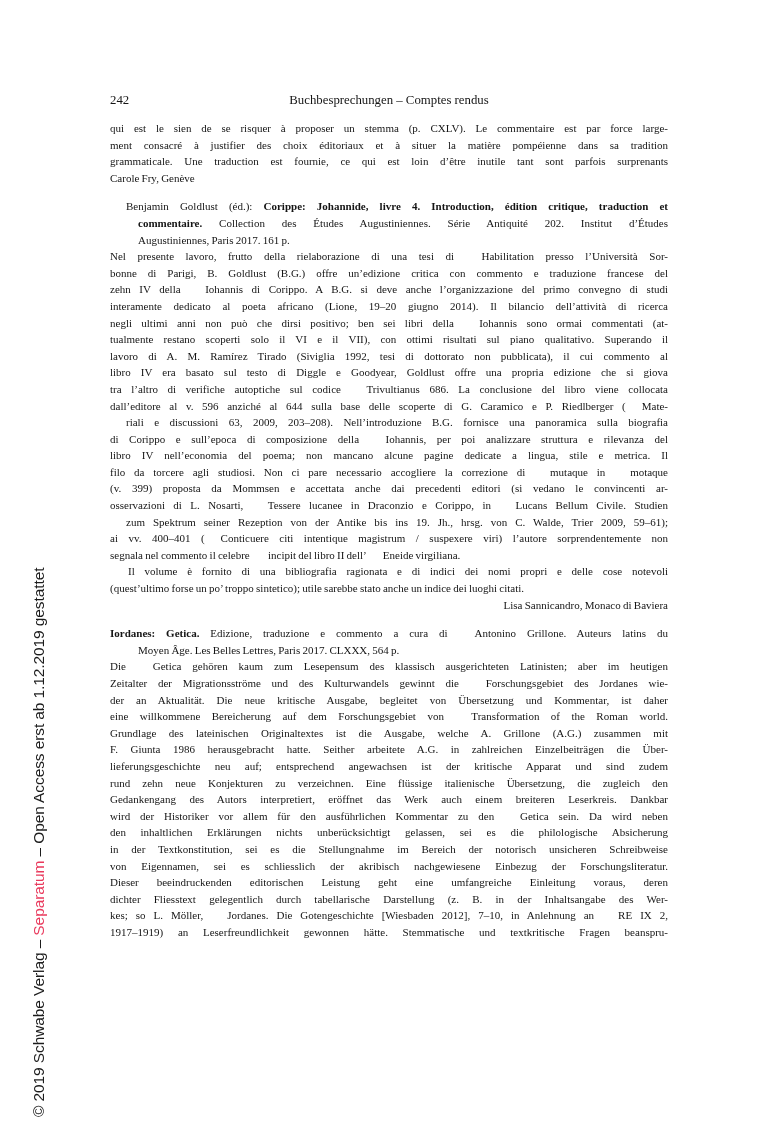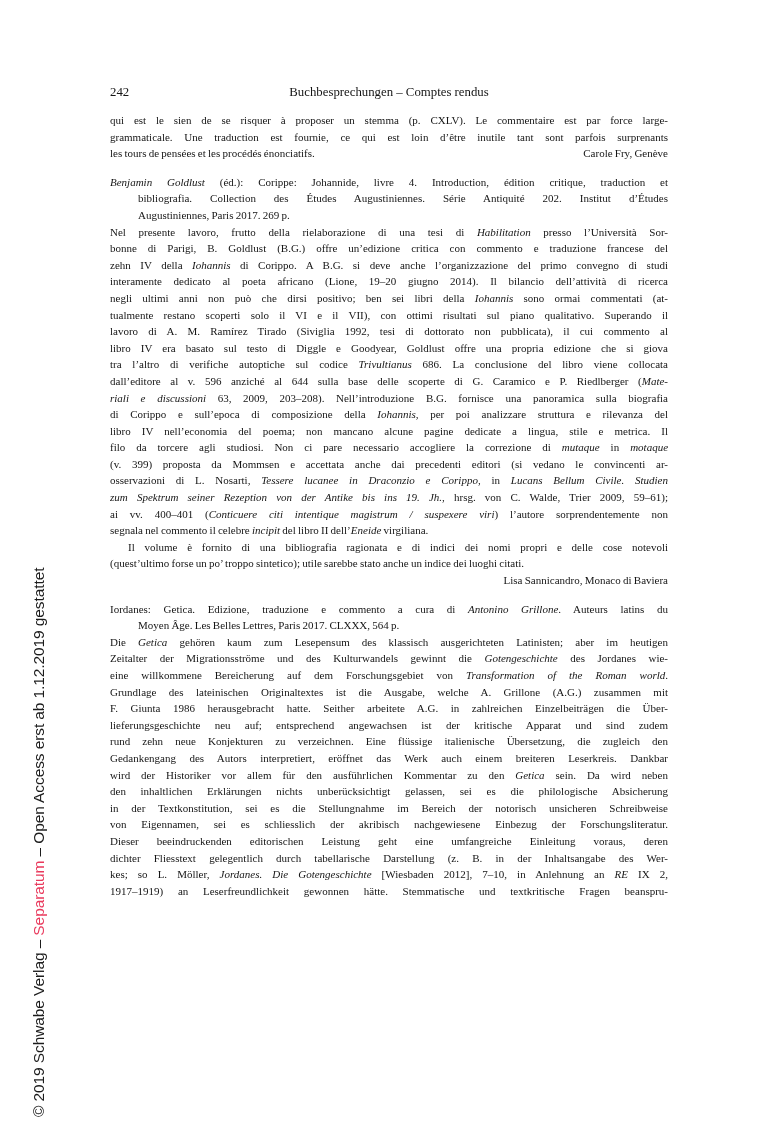--- a/index.html
+++ b/index.html
@@ -8,7 +8,7 @@
     font-family:"Liberation Serif", serif;color:#151515;
     -webkit-font-smoothing:antialiased;
   }
-  .column{position:absolute;left:110px;top:84px;width:558px;}
+  .column{position:absolute;left:110px;top:92px;width:558px;}
   .header{position:relative;height:17px;margin-bottom:11px;font-size:12.8px;line-height:17px;}
   .pagenum{position:absolute;left:0;top:0;}
   .running{position:absolute;left:50%;transform:translateX(-50%);white-space:nowrap;}

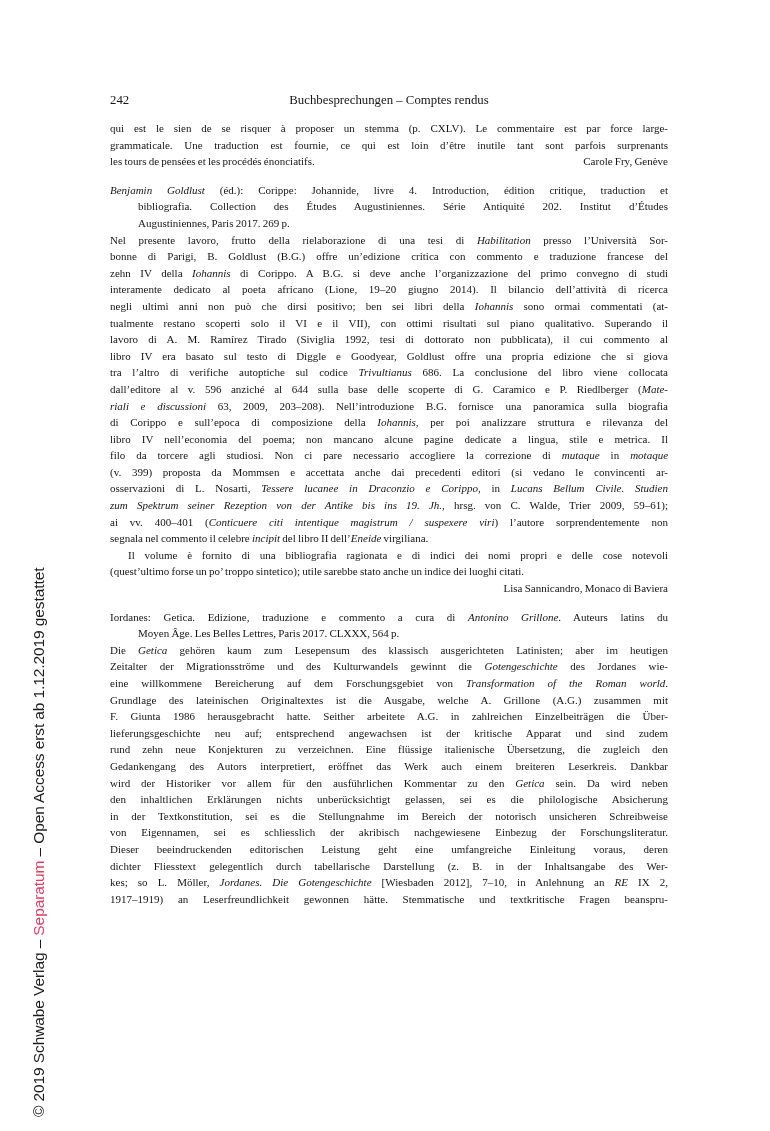--- a/index.html
+++ b/index.html
@@ -46,6 +46,7 @@
   </div>
 <div class="block">
       <div class="line"><span>qui est le sien de se risquer à proposer un stemma (p. CXLV). Le commentaire est par force large-</span></div>
+      <div class="line"><span>ment consacré à justifier des choix éditoriaux et à situer la matière pompéienne dans sa tradition</span></div>
       <div class="line"><span>grammaticale. Une traduction est fournie, ce qui est loin d’être inutile tant sont parfois surprenants</span></div>
       <div class="line flexline">
         <span><span>les tours de pensées et les procédés énonciatifs.</span></span>

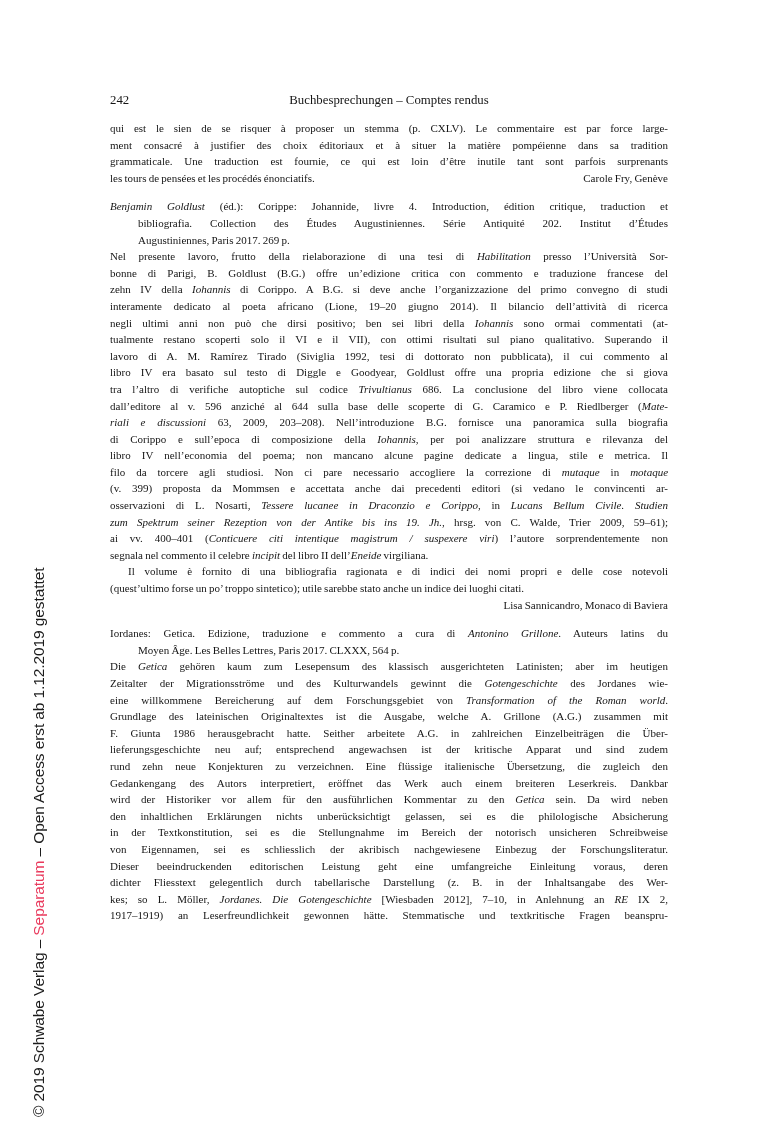--- a/index.html
+++ b/index.html
@@ -49,7 +49,6 @@
       <div class="line"><span>ment consacré à justifier des choix éditoriaux et à situer la matière pompéienne dans sa tradition</span></div>
       <div class="line"><span>grammaticale. Une traduction est fournie, ce qui est loin d’être inutile tant sont parfois surprenants</span></div>
       <div class="line flexline">
-        <span><span>les tours de pensées et les procédés énonciatifs.</span></span>
         <span>Carole Fry, Genève</span>
       </div>
     </div>

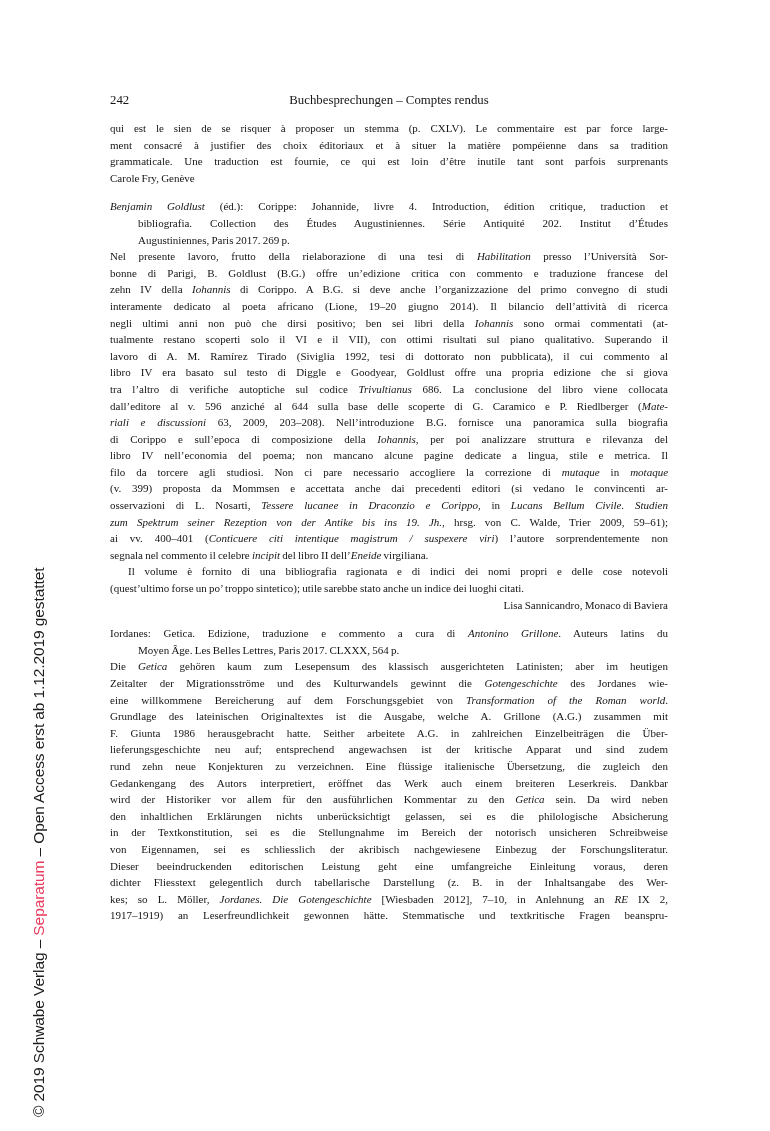--- a/index.html
+++ b/index.html
@@ -22,7 +22,7 @@
   .line.last{text-align-last:left;}
   .line.rightline{text-align:right;text-align-last:right;}
   .line.flexline{display:flex;justify-content:space-between;text-align:left;text-align-last:left;white-space:nowrap;}
-  .i{font-style:italic;}
+  .i{margin-left:16px;}
   .b{font-weight:normal;}
   .spine{
     position:absolute;left:30px;top:1117px;

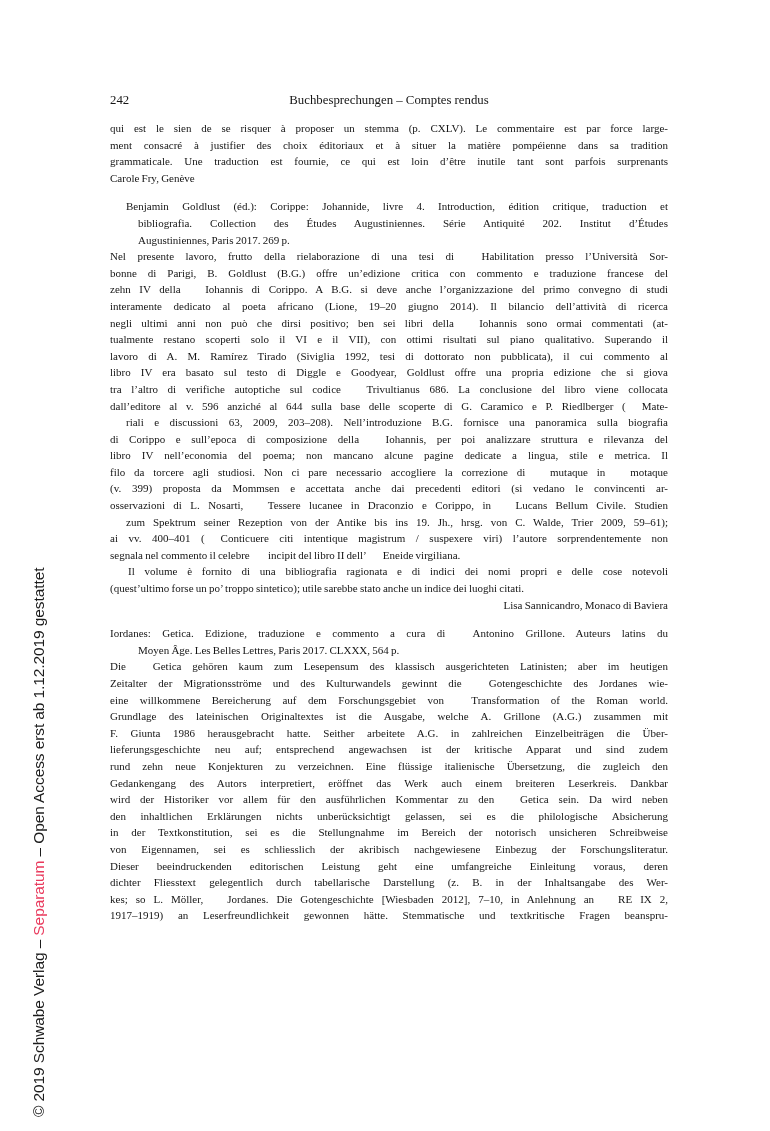--- a/index.html
+++ b/index.html
@@ -23,7 +23,7 @@
   .line.rightline{text-align:right;text-align-last:right;}
   .line.flexline{display:flex;justify-content:space-between;text-align:left;text-align-last:left;white-space:nowrap;}
   .i{margin-left:16px;}
-  .b{font-weight:normal;}
+  .b{font-weight:bold;}
   .spine{
     position:absolute;left:30px;top:1117px;
     transform:rotate(-90deg);transform-origin:0 0;

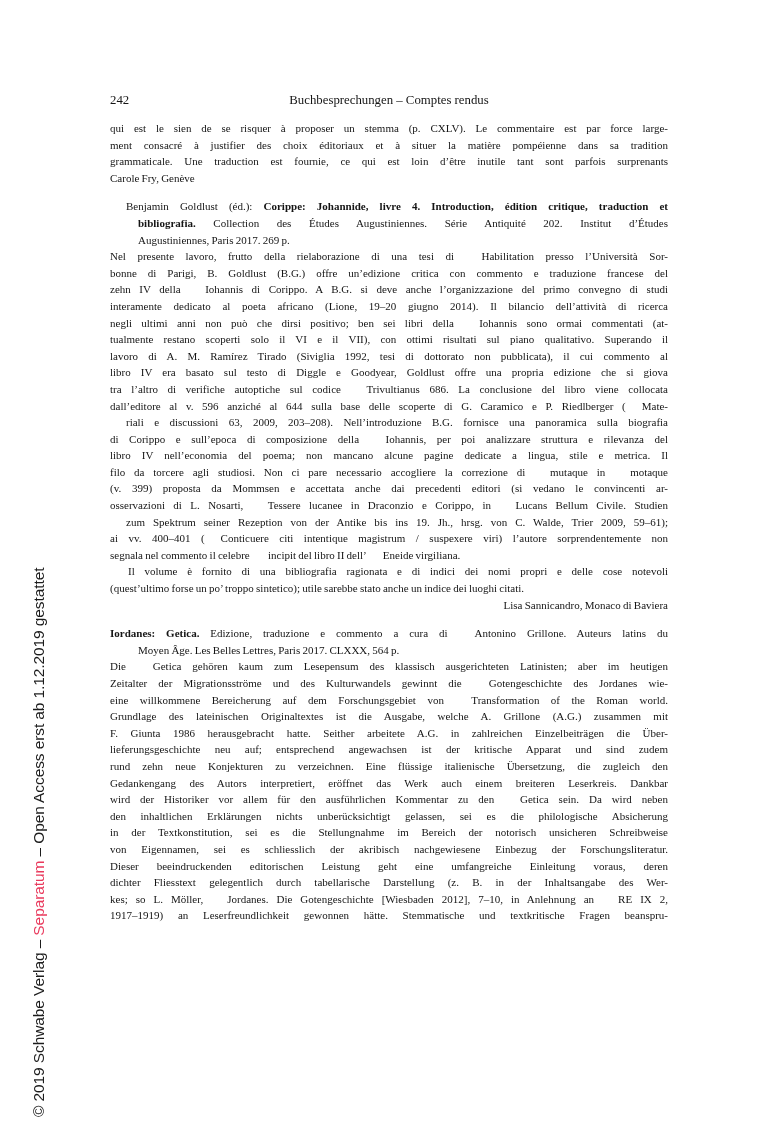--- a/index.html
+++ b/index.html
@@ -54,7 +54,7 @@
     </div>
     <div class="block gap">
       <div class="line"><span class="i">Benjamin Goldlust</span><span> (éd.): </span><span class="b">Corippe: Johannide, livre 4. Introduction, édition critique, traduction et</span></div>
-      <div class="line" style="padding-left: 28px;"><span class="b">bibliografia.</span><span> Collection des Études Augustiniennes. Série Antiquité 202. Institut d’Études</span></div>
+      <div class="line" style="padding-left: 28px;"><span class="b">commentaire.</span><span> Collection des Études Augustiniennes. Série Antiquité 202. Institut d’Études</span></div>
       <div class="line last" style="padding-left: 28px;"><span>Augustiniennes, Paris 2017. 269 p.</span></div>
     </div>
     <div class="block">

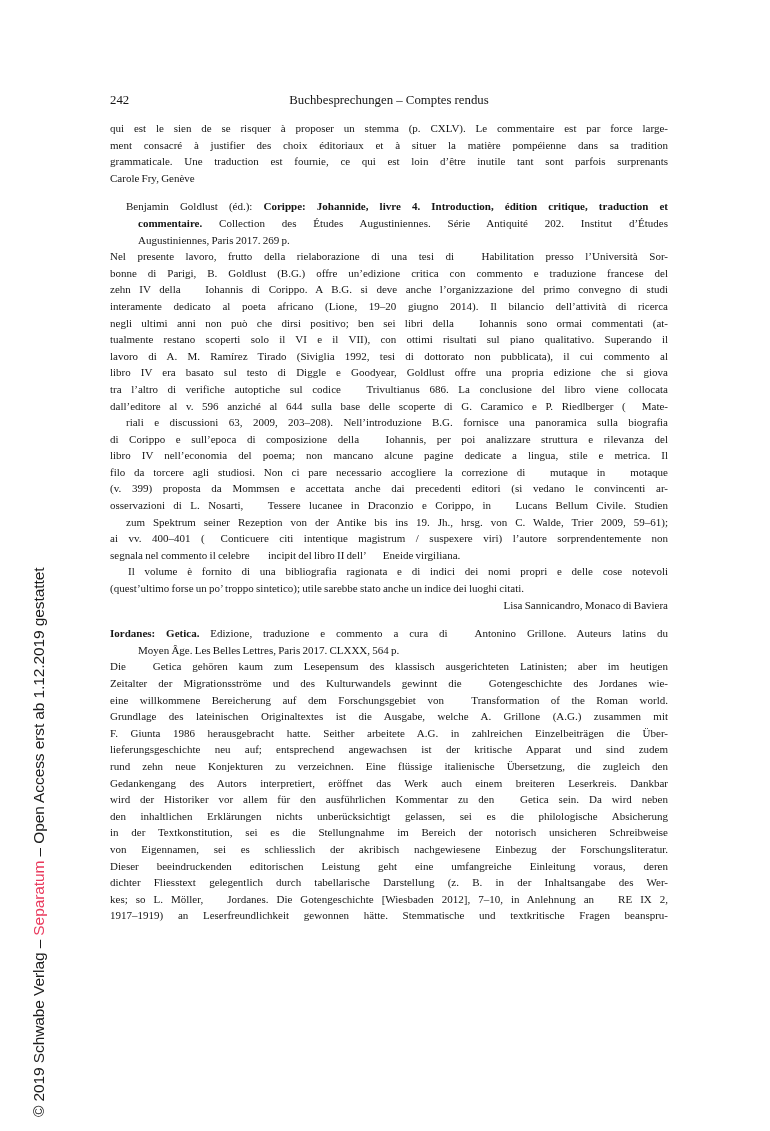--- a/index.html
+++ b/index.html
@@ -55,7 +55,7 @@
     <div class="block gap">
       <div class="line"><span class="i">Benjamin Goldlust</span><span> (éd.): </span><span class="b">Corippe: Johannide, livre 4. Introduction, édition critique, traduction et</span></div>
       <div class="line" style="padding-left: 28px;"><span class="b">commentaire.</span><span> Collection des Études Augustiniennes. Série Antiquité 202. Institut d’Études</span></div>
-      <div class="line last" style="padding-left: 28px;"><span>Augustiniennes, Paris 2017. 269 p.</span></div>
+      <div class="line last" style="padding-left: 28px;"><span>Augustiniennes, Paris 2017. 161 p.</span></div>
     </div>
     <div class="block">
       <div class="line"><span>Nel presente lavoro, frutto della rielaborazione di una tesi di </span><span class="i">Habilitation</span><span> presso l’Università Sor-</span></div>

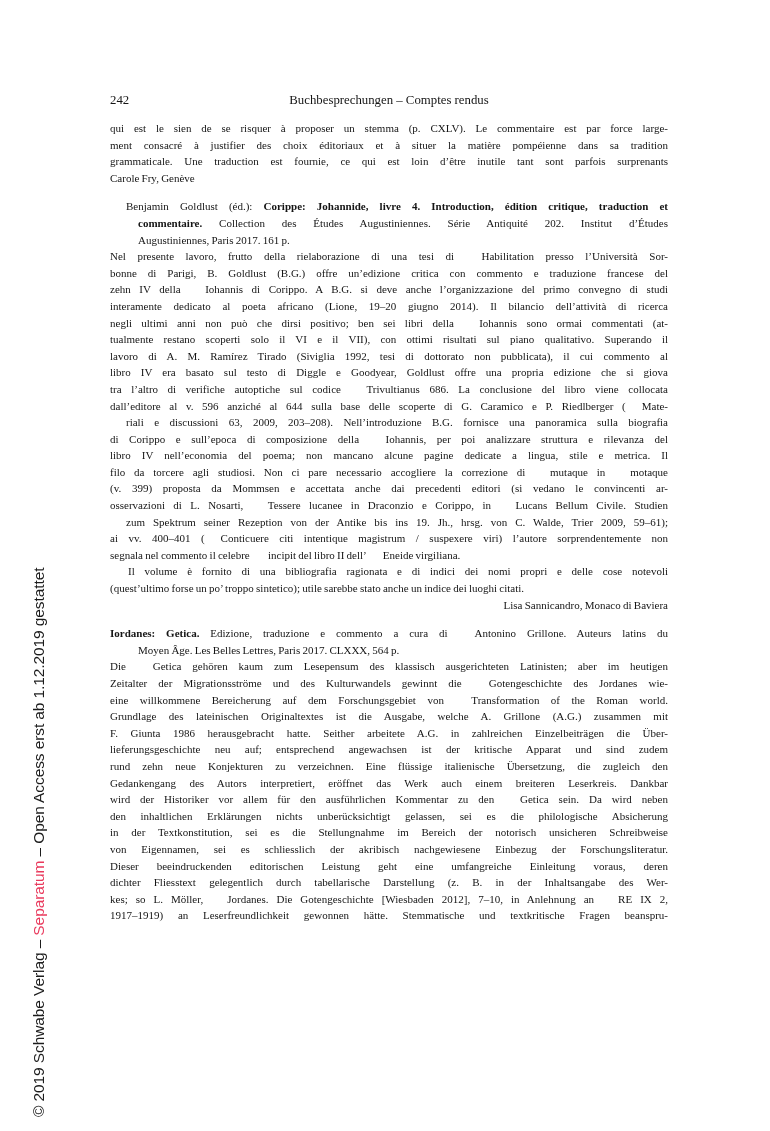--- a/index.html
+++ b/index.html
@@ -89,7 +89,7 @@
     </div>
     <div class="block">
       <div class="line"><span>Die </span><span class="i">Getica</span><span> gehören kaum zum Lesepensum des klassisch ausgerichteten Latinisten; aber im heutigen</span></div>
-      <div class="line"><span>Zeitalter der Migrationsströme und des Kulturwandels gewinnt die </span><span class="i">Gotengeschichte</span><span> des Jordanes wie-</span></div>
+      <div class="line"><span>Zeitalter der Migrationsströme und des Kulturwandels gewinnt die </span><span class="i">Forschungsgebiet</span><span> des Jordanes wie-</span></div>
       <div class="line"><span>eine willkommene Bereicherung auf dem Forschungsgebiet von </span><span class="i">Transformation of the Roman world</span><span>.</span></div>
       <div class="line"><span>Grundlage des lateinischen Originaltextes ist die Ausgabe, welche A. Grillone (A.G.) zusammen mit</span></div>
       <div class="line"><span>F. Giunta 1986 herausgebracht hatte. Seither arbeitete A.G. in zahlreichen Einzelbeiträgen die Über-</span></div>

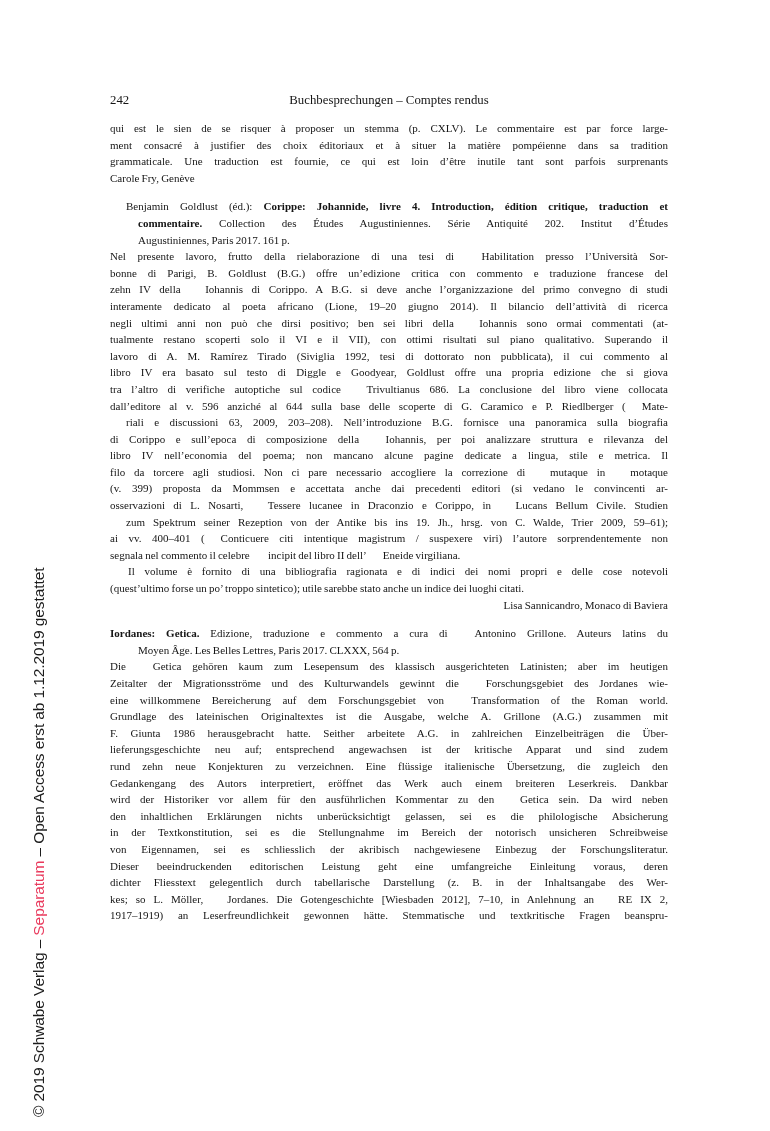--- a/index.html
+++ b/index.html
@@ -90,6 +90,7 @@
     <div class="block">
       <div class="line"><span>Die </span><span class="i">Getica</span><span> gehören kaum zum Lesepensum des klassisch ausgerichteten Latinisten; aber im heutigen</span></div>
       <div class="line"><span>Zeitalter der Migrationsströme und des Kulturwandels gewinnt die </span><span class="i">Forschungsgebiet</span><span> des Jordanes wie-</span></div>
+      <div class="line"><span>der an Aktualität. Die neue kritische Ausgabe, begleitet von Übersetzung und Kommentar, ist daher</span></div>
       <div class="line"><span>eine willkommene Bereicherung auf dem Forschungsgebiet von </span><span class="i">Transformation of the Roman world</span><span>.</span></div>
       <div class="line"><span>Grundlage des lateinischen Originaltextes ist die Ausgabe, welche A. Grillone (A.G.) zusammen mit</span></div>
       <div class="line"><span>F. Giunta 1986 herausgebracht hatte. Seither arbeitete A.G. in zahlreichen Einzelbeiträgen die Über-</span></div>

